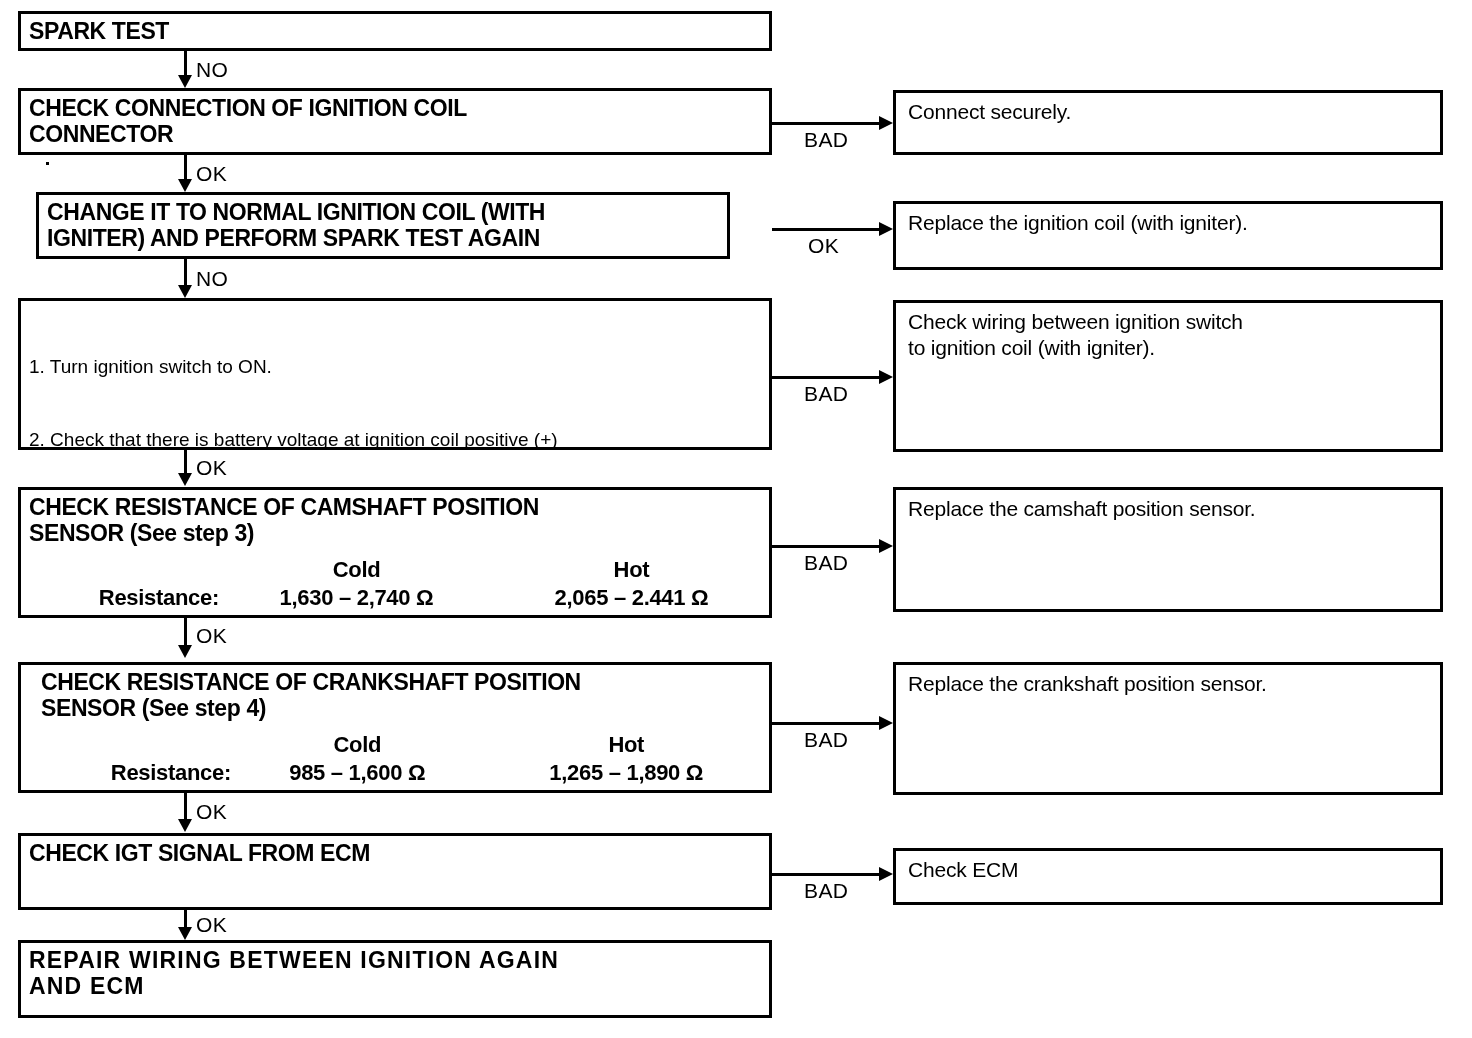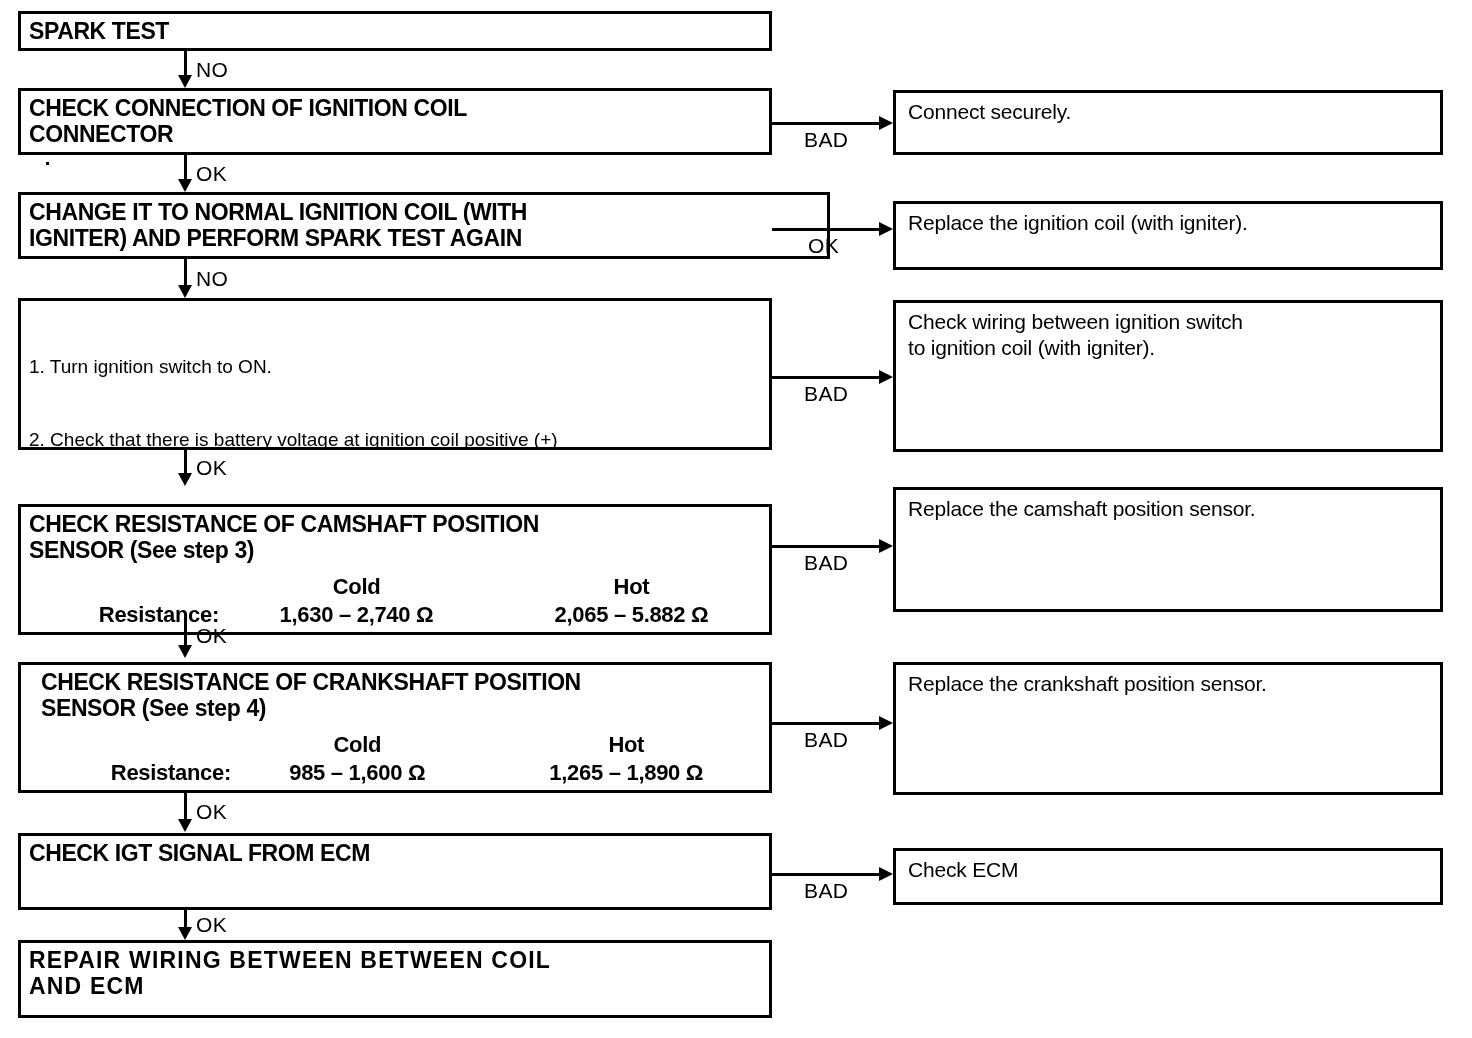--- a/index.html
+++ b/index.html
@@ -133,7 +133,7 @@
     </div>
   </div>
 
-  <div class="box" style="left:18px; top:192px; width:812px; height:67px;">
+  <div class="box" style="left:36px; top:192px; width:694px; height:67px;">
     <div class="box-inner">
       <div class="step-title">CHANGE IT TO NORMAL IGNITION COIL (WITH
 IGNITER) AND PERFORM SPARK TEST AGAIN</div>

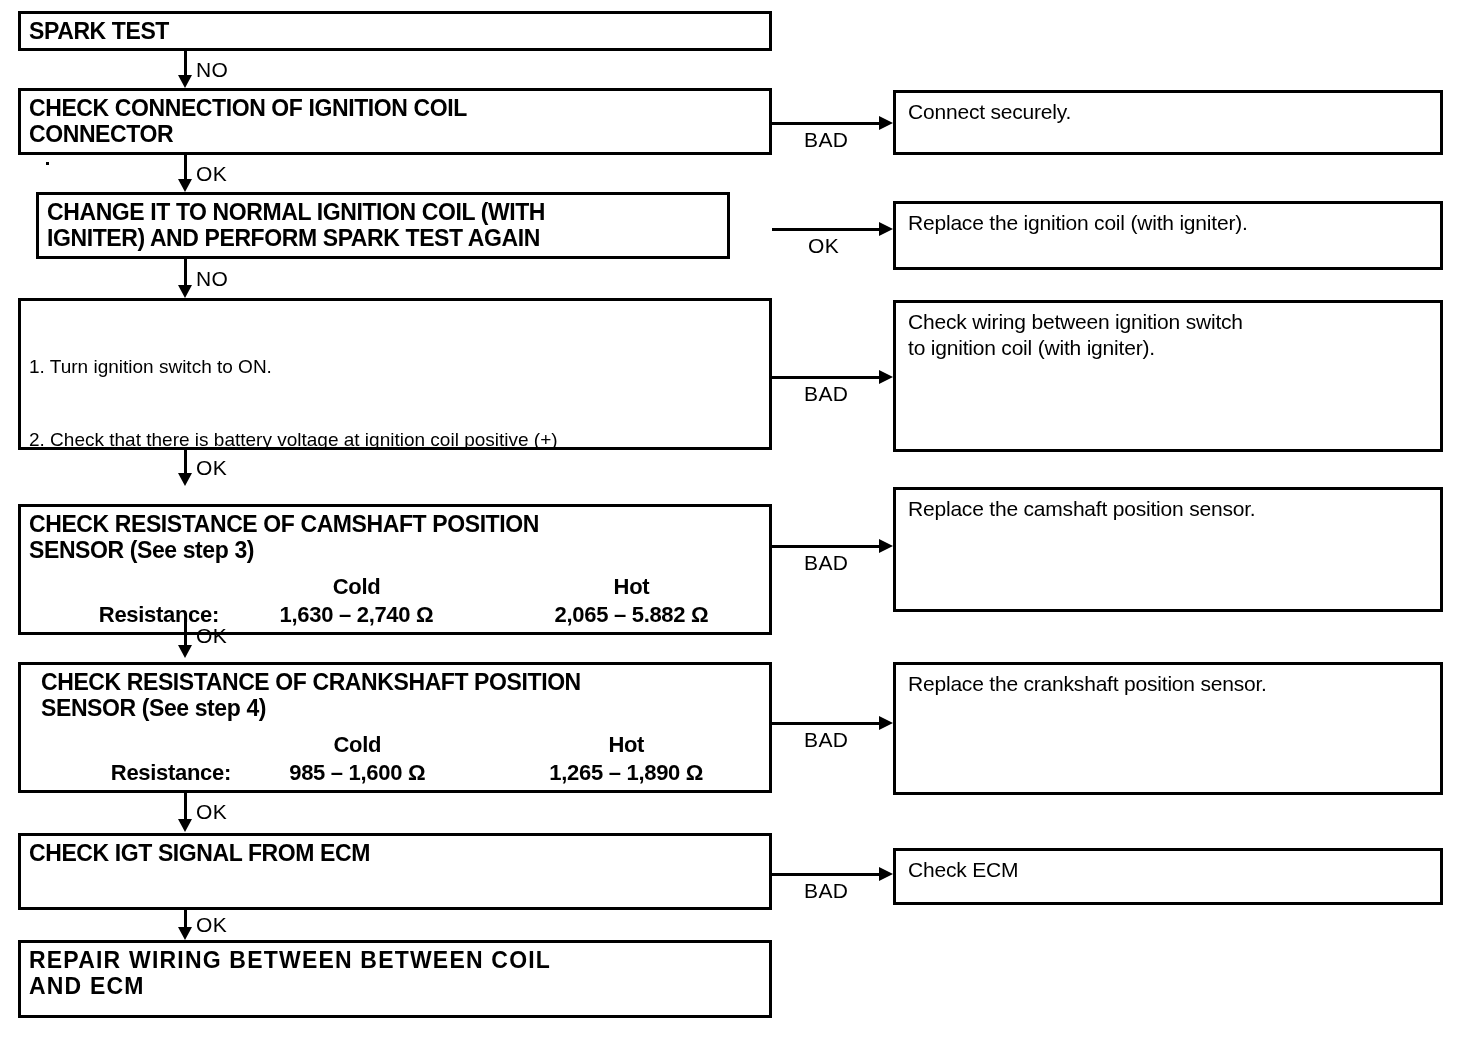--- a/index.html
+++ b/index.html
@@ -150,7 +150,7 @@
     </div>
   </div>
 
-  <div class="box" style="left:18px; top:504px; width:754px; height:131px;">
+  <div class="box" style="left:18px; top:487px; width:754px; height:131px;">
     <div class="box-inner">
       <div class="step-title">CHECK RESISTANCE OF CAMSHAFT POSITION
 SENSOR (See step 3)</div>

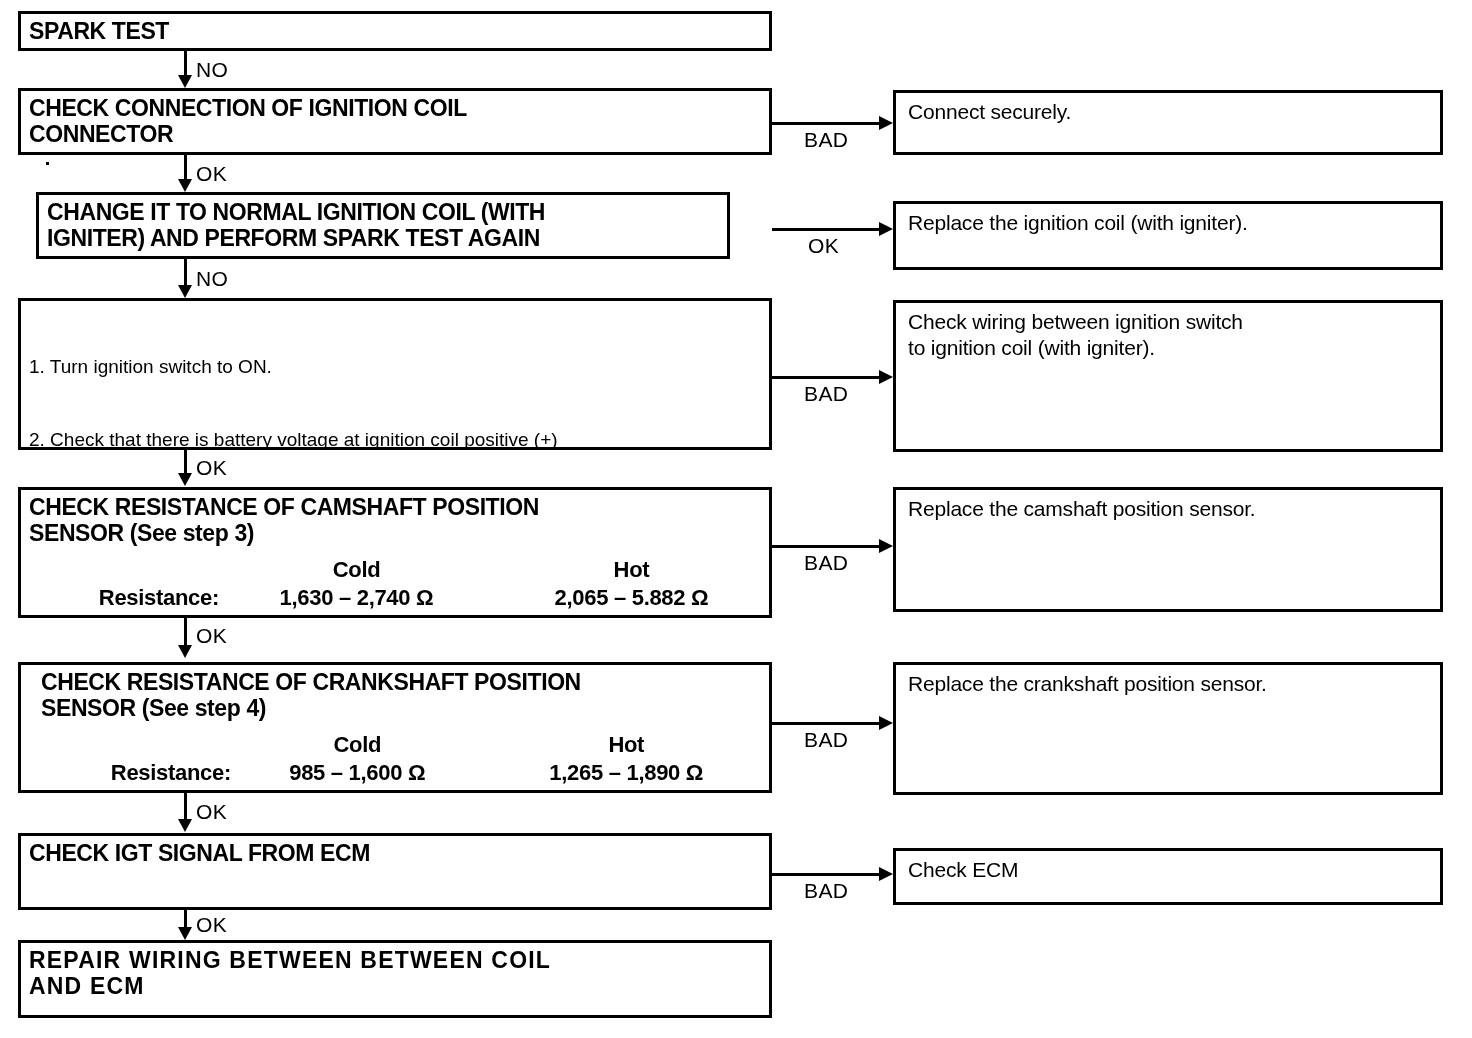--- a/index.html
+++ b/index.html
@@ -164,7 +164,7 @@
         <tr>
           <td class="lbl">Resistance:</td>
           <td>1,630 – 2,740 Ω</td>
-          <td>2,065 – 5.882 Ω</td>
+          <td>2,065 – 2.441 Ω</td>
         </tr>
       </tbody>
         </table>

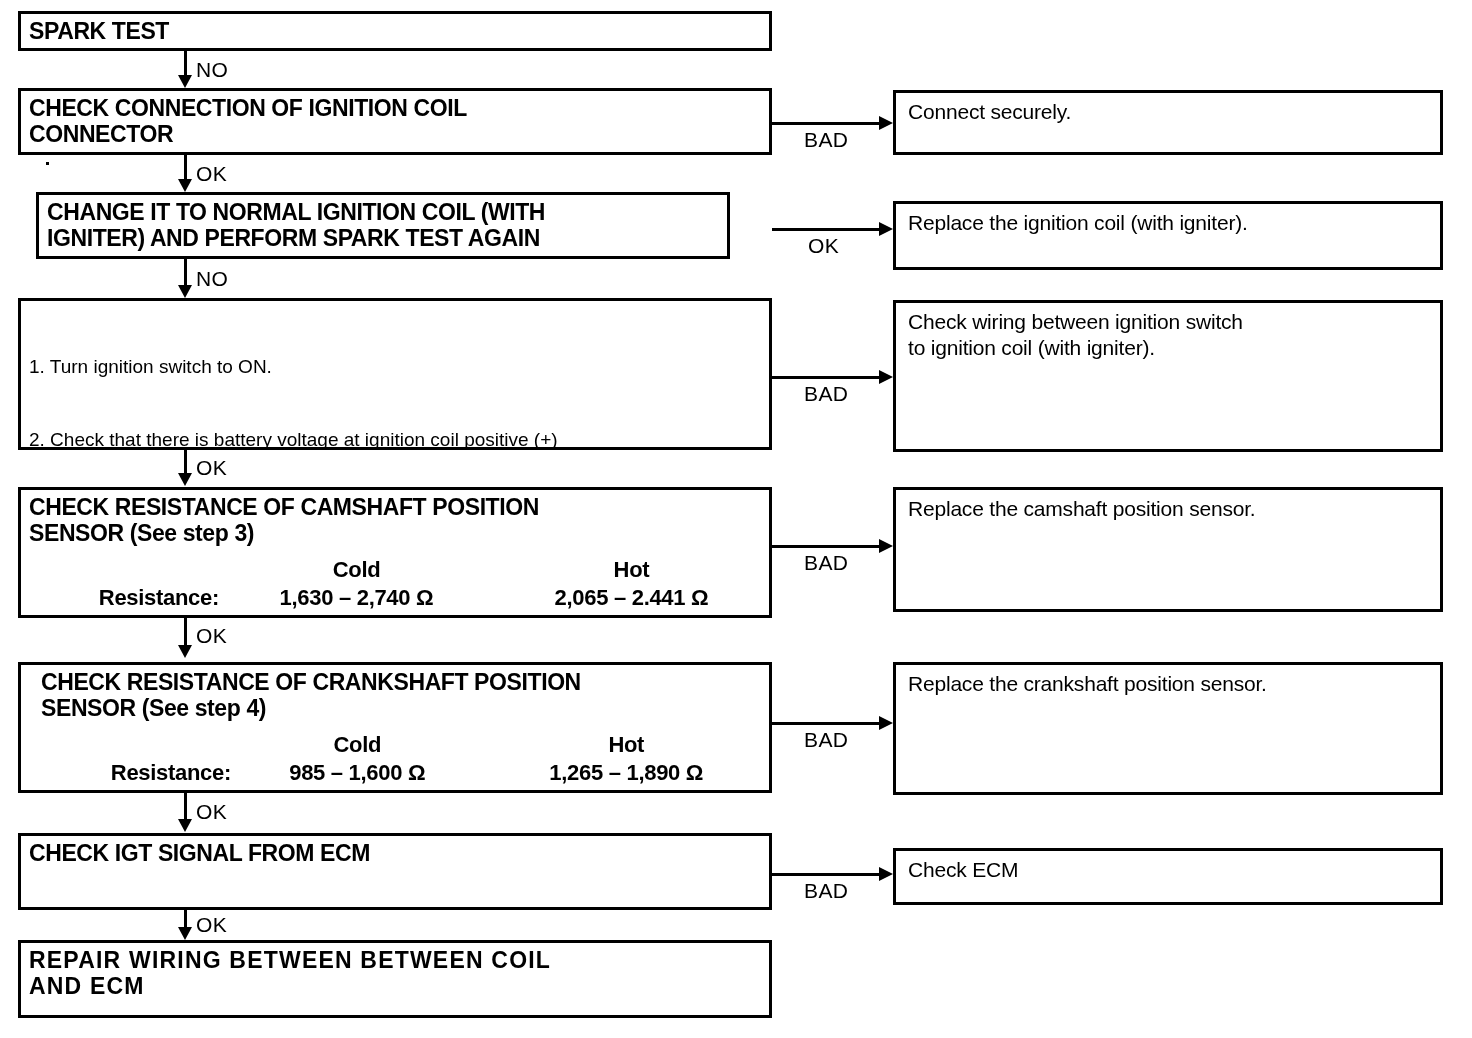--- a/index.html
+++ b/index.html
@@ -200,7 +200,7 @@
 
   <div class="box" style="left:18px; top:940px; width:754px; height:78px;">
     <div class="box-inner">
-      <div class="step-title spaced">REPAIR  WIRING  BETWEEN  BETWEEN  COIL
+      <div class="step-title spaced">REPAIR  WIRING  BETWEEN  IGNITION  AGAIN
 AND ECM</div>
     </div>
   </div>

